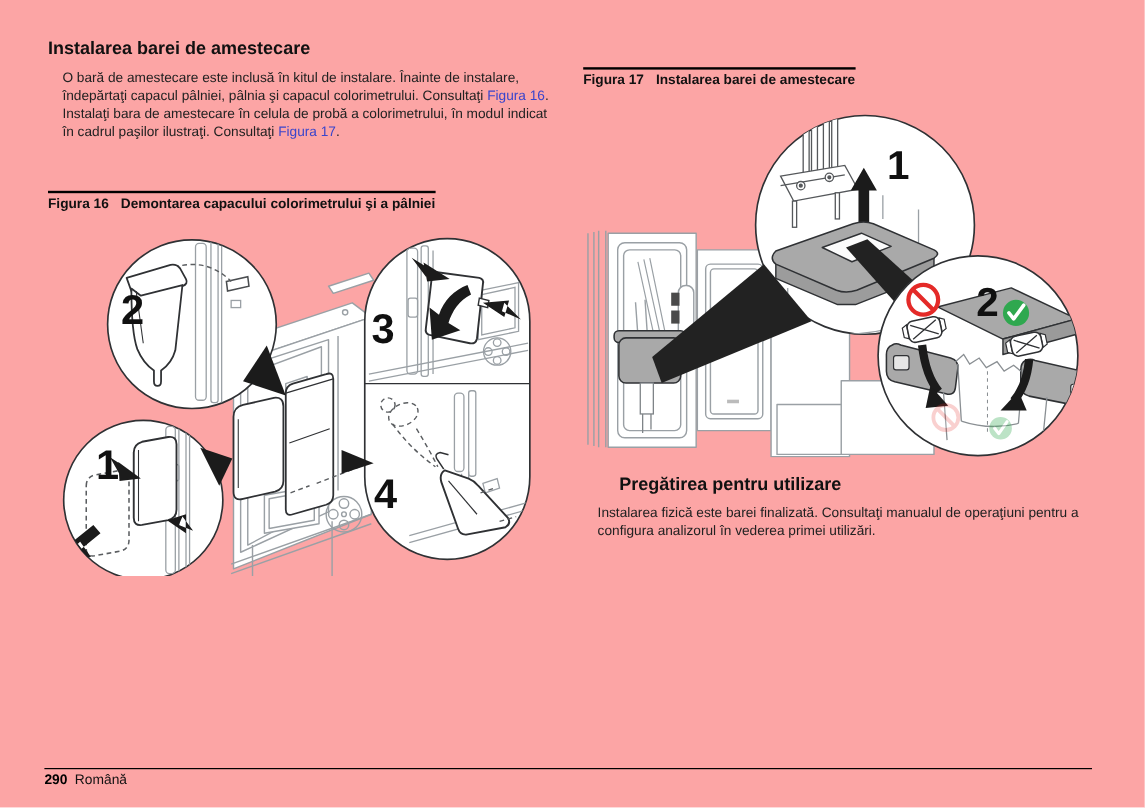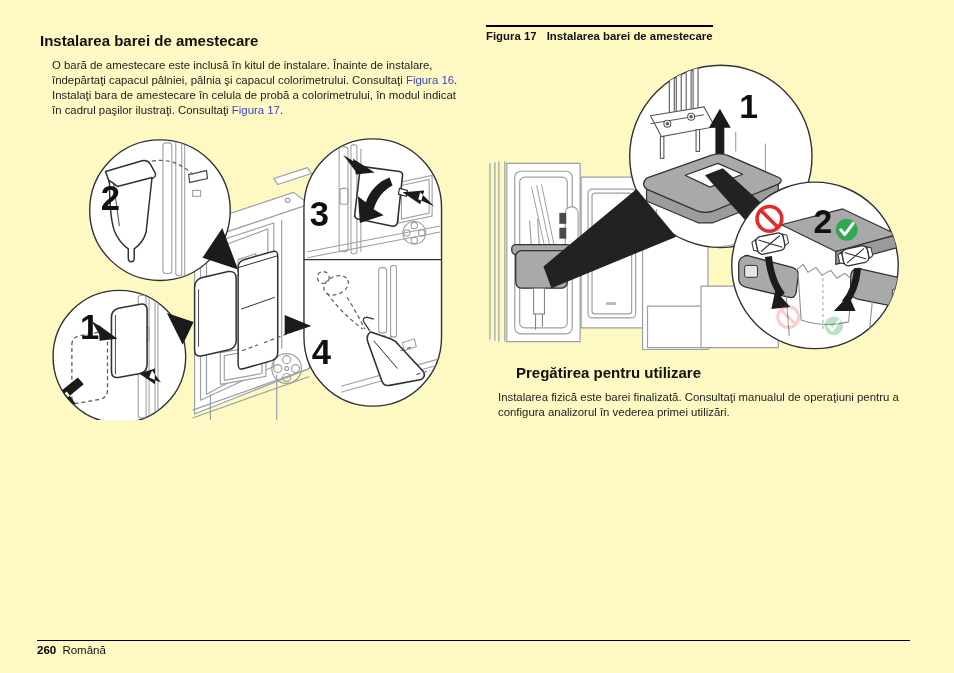--- a/index.html
+++ b/index.html
@@ -6,7 +6,7 @@
   body{width:954px;height:673px;overflow:hidden;position:relative;
        font-family:"Liberation Sans", sans-serif;color:#1d1d1d;
        -webkit-font-smoothing:antialiased;}
-  .page{position:absolute;inset:0;background:#fef9c3;padding-left:44px;}
+  .page{position:absolute;inset:0;background:#fca5a5;padding-left:44px;}
   .col-left{position:absolute;left:40px;top:25px;width:424px;}
   .col-right{position:absolute;left:486px;top:25px;width:436px;}
   h1.section{font-size:15px;font-weight:bold;margin:7px 0 9px 0;color:#111;}

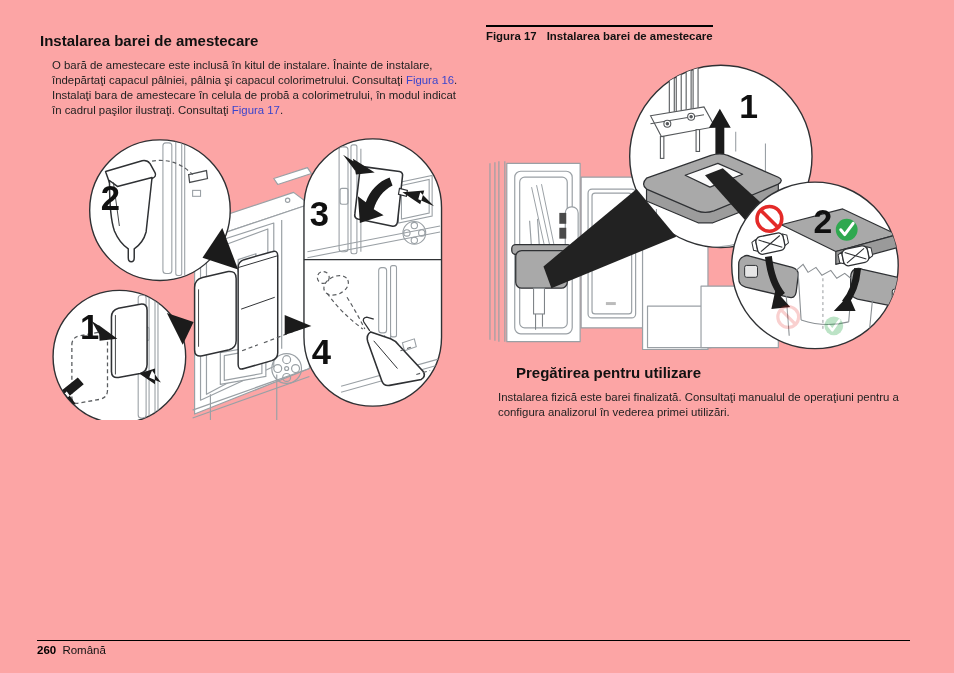--- a/index.html
+++ b/index.html
@@ -14,7 +14,7 @@
   a.link{color:#3a45cc;text-decoration:none;cursor:pointer;}
   .figblock{margin-top:6px;}
   .figcap{display:inline-block;border-top:2px solid #000;padding-top:3px;
-          font-size:11.4px;font-weight:bold;color:#111;white-space:nowrap;}
+          font-size:11.4px;font-weight:bold;color:#111;white-space:nowrap;margin-top:31px;}
   .figcap .cap-label{margin-right:10px;}
   svg.illustration{display:block;}
   #fig16-svg{margin:13px 0 0 4px;}

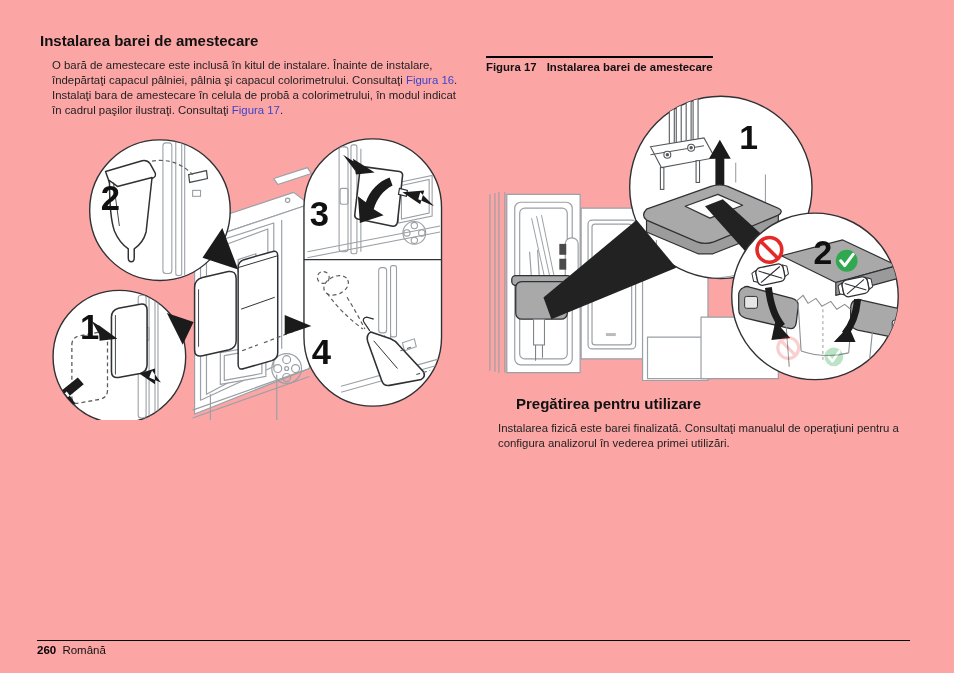--- a/index.html
+++ b/index.html
@@ -37,6 +37,9 @@
     <p class="body"><span>O bară de amestecare este inclusă în kitul de instalare. Înainte de instalare, îndepărtaţi capacul pâlniei, pâlnia şi capacul colorimetrului. Consultaţi </span><a class="link">Figura 16</a><span>. Instalaţi bara de amestecare în celula de probă a colorimetrului, în modul indicat în cadrul paşilor ilustraţi. Consultaţi </span><a class="link">Figura 17</a><span>.</span></p>
 
     <div class="figblock">
+      <div class="figcap">
+        <span class="cap-label">Figura 16</span><span>Demontarea capacului colorimetrului şi a pâlniei</span>
+      </div>
 
       
       <svg id="fig16-svg" class="illustration" width="416" height="289" viewBox="0 0 420 292">

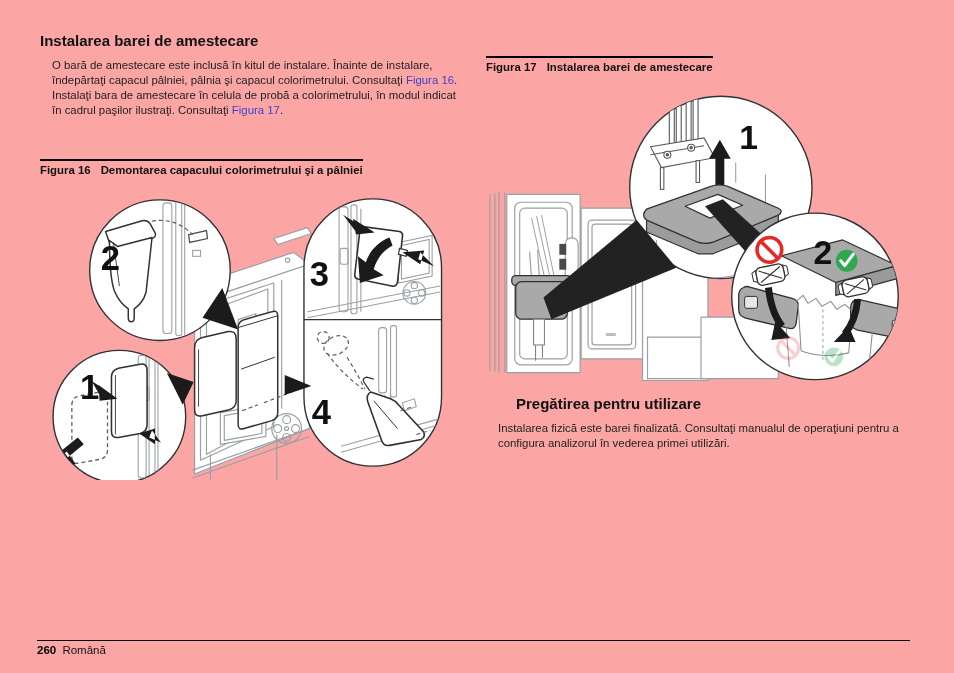--- a/index.html
+++ b/index.html
@@ -349,7 +349,7 @@
   </div>
 
   <div class="footer">
-    <span class="pgnum">260</span>
+    <span class="pgnum">290</span>
     <span class="lang">Română</span>
   </div>
 </div>

